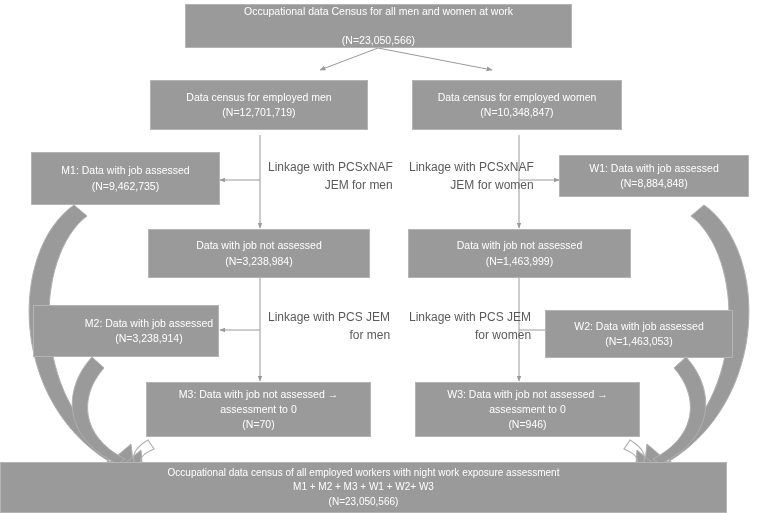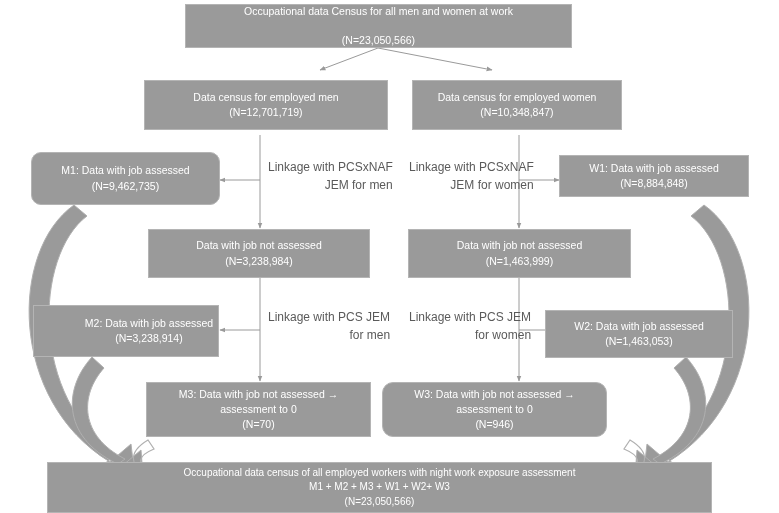--- a/index.html
+++ b/index.html
@@ -130,7 +130,7 @@
     <span class="line">(N=23,050,566)</span>
   </div>
 
-  <div class="node" style="left:144px; top:80px; width:244px; height:50px;">
+  <div class="node" style="left:150px; top:80px; width:218px; height:50px;">
     <span class="line">Data census for employed men</span>
     <span class="line">(N=12,701,719)</span>
   </div>

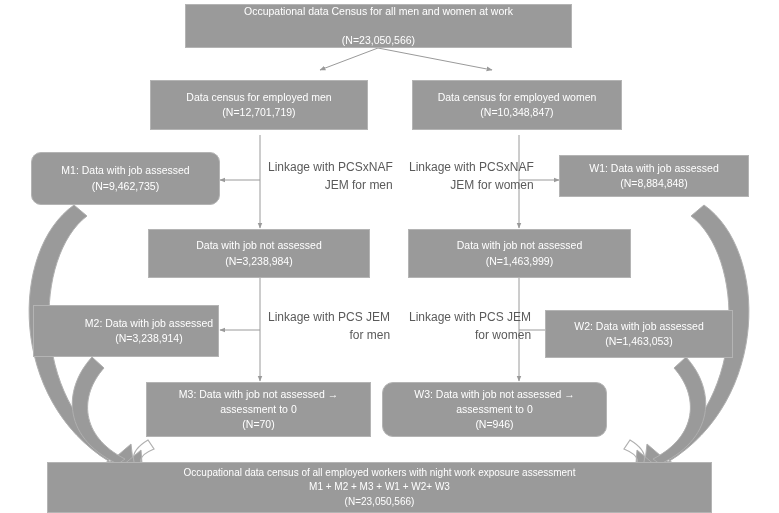--- a/index.html
+++ b/index.html
@@ -140,7 +140,7 @@
     <span class="line">(N=10,348,847)</span>
   </div>
 
-  <div class="node" style="left:31px; top:152px; width:189px; height:53px;border-radius:10px;">
+  <div class="node" style="left:31px; top:152px; width:189px; height:53px;">
     <span class="line">M1: Data with job assessed</span>
     <span class="line">(N=9,462,735)</span>
   </div>

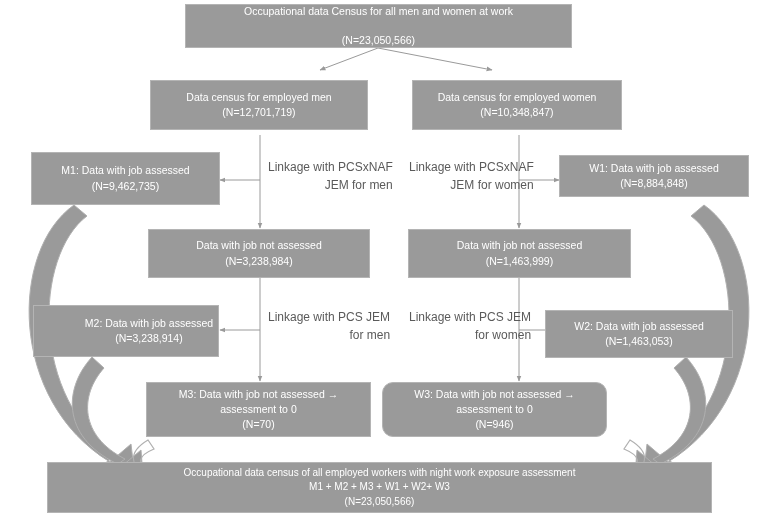--- a/index.html
+++ b/index.html
@@ -176,7 +176,7 @@
     <span class="line">(N=70)</span>
   </div>
 
-  <div class="node" style="left:382px; top:382px; width:225px; height:55px;border-radius:11px;">
+  <div class="node" style="left:415px; top:382px; width:225px; height:55px;">
     <span class="line">W3: Data with job not assessed →</span>
     <span class="line">assessment to 0</span>
     <span class="line">(N=946)</span>

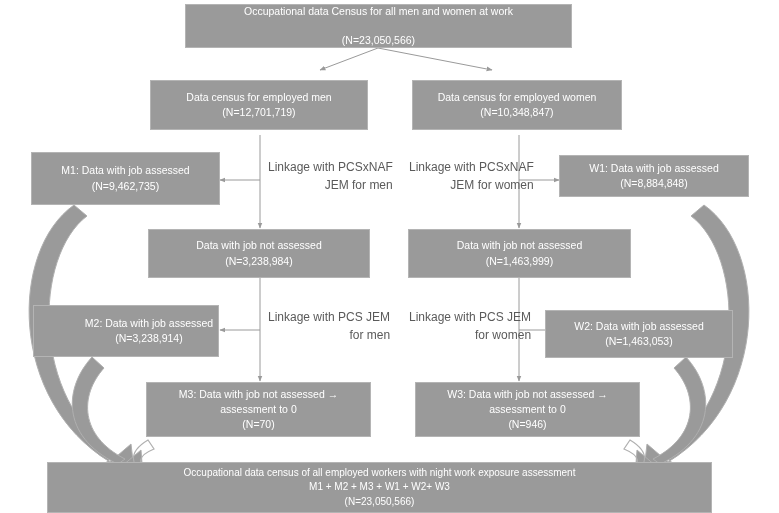--- a/index.html
+++ b/index.html
@@ -182,7 +182,7 @@
     <span class="line">(N=946)</span>
   </div>
 
-  <div class="node" id="final-node" style="left:0px; top:462px; width:665px; height:51px;margin-left:47px;">
+  <div class="node" id="final-node" style="left:0px; top:462px; width:727px; height:51px;">
     <span class="line">Occupational data census of all employed workers with night work exposure assessment</span>
     <span class="line">M1 + M2 + M3 + W1 + W2+ W3</span>
     <span class="line">(N=23,050,566)</span>

